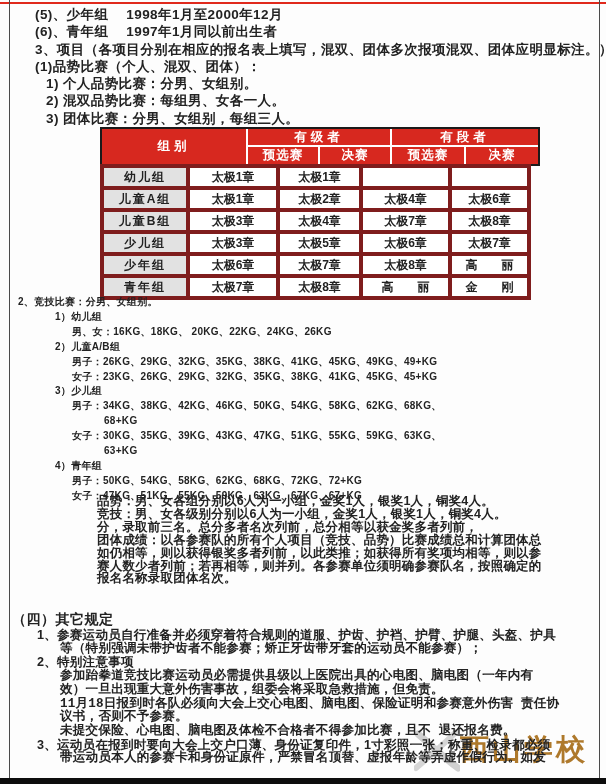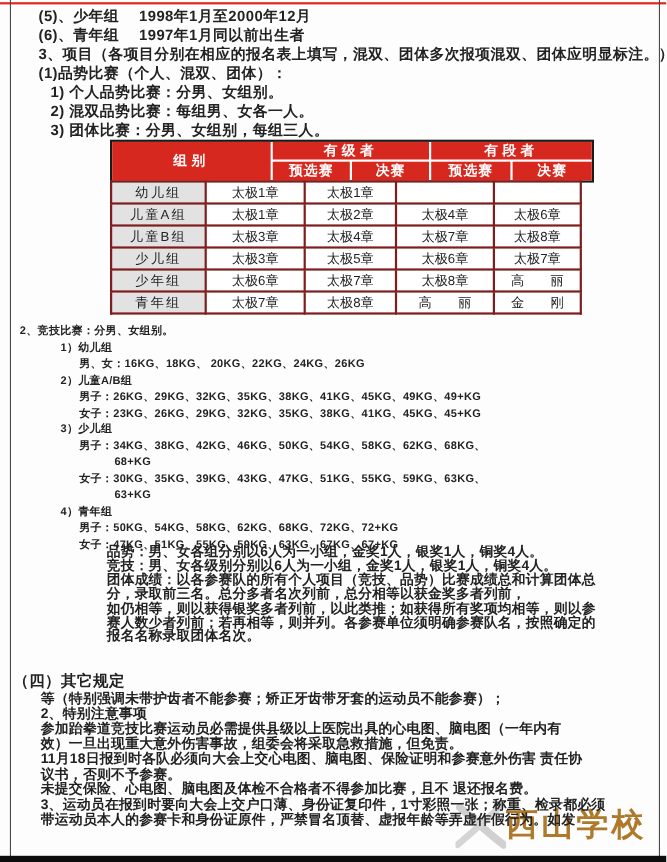--- a/index.html
+++ b/index.html
@@ -43,9 +43,9 @@
   .hsub .hc{flex:1;letter-spacing:1px;}
   .tbody{border-collapse:collapse;margin-top:-2px;table-layout:fixed;width:427px;}
   .tbody td{
-    border:2px solid #7f1d1d;height:18px;
+    border:4px solid #7f1d1d;height:18px;
     text-align:center;vertical-align:middle;
-    font-size:12px;font-weight:normal;padding:0;
+    font-size:12px;font-weight:bold;padding:0;
     background:#ffffff;white-space:pre;
   }
   .tbody tr td:first-child{background:#e2e2e2;letter-spacing:2px;}

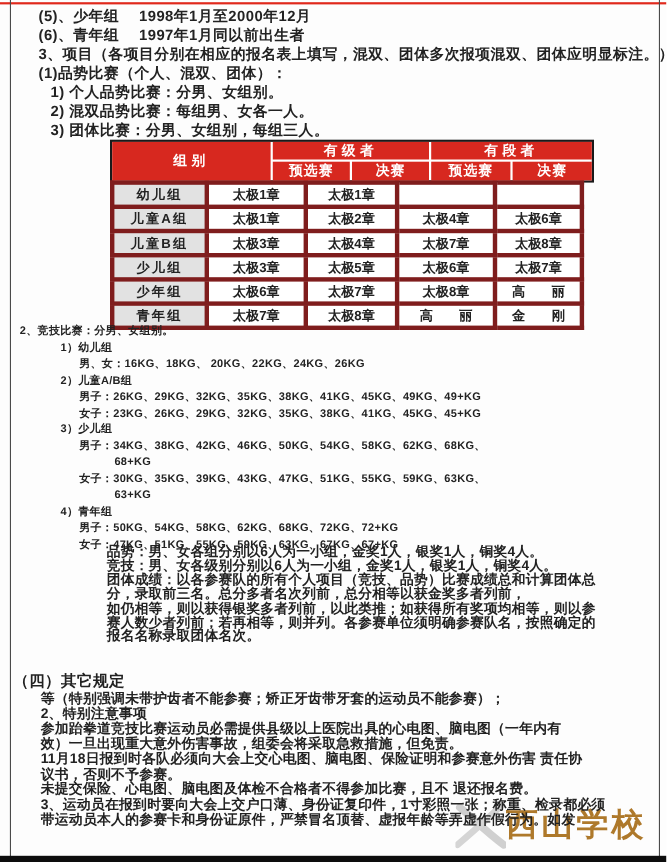--- a/index.html
+++ b/index.html
@@ -197,8 +197,8 @@
   <div class="sec-b2">
     <div class="ln">品势：男、女各组分别以6人为一小组，金奖1人，银奖1人，铜奖4人。</div>
     <div class="ln">竞技：男、女各级别分别以6人为一小组，金奖1人，银奖1人，铜奖4人。</div>
+    <div class="ln">分，录取前三名。总分多者名次列前，总分相等以获金奖多者列前，</div>
     <div class="ln">团体成绩：以各参赛队的所有个人项目（竞技、品势）比赛成绩总和计算团体总</div>
-    <div class="ln">分，录取前三名。总分多者名次列前，总分相等以获金奖多者列前，</div>
     <div class="ln">如仍相等，则以获得银奖多者列前，以此类推；如获得所有奖项均相等，则以参</div>
     <div class="ln">赛人数少者列前；若再相等，则并列。各参赛单位须明确参赛队名，按照确定的</div>
     <div class="ln">报名名称录取团体名次。</div>

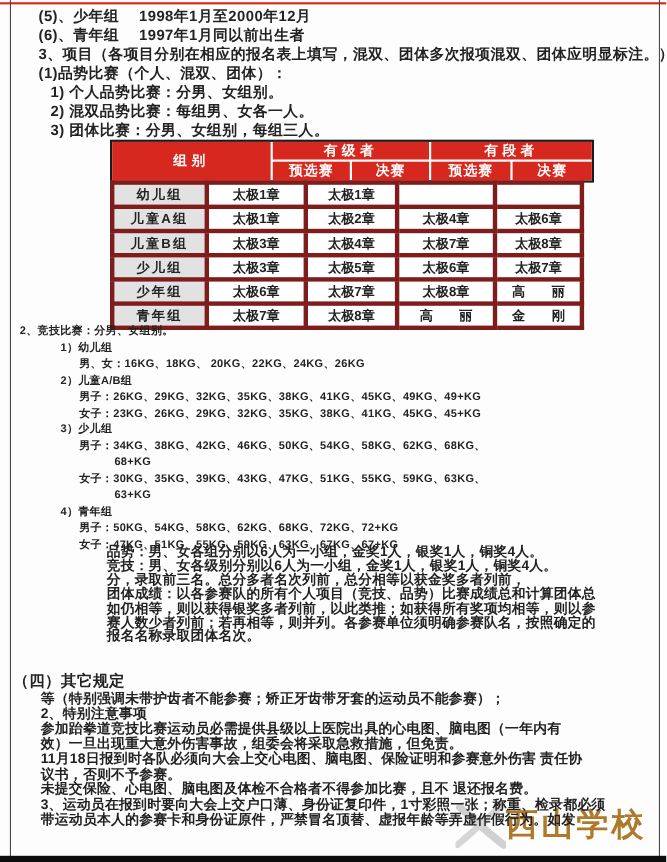--- a/index.html
+++ b/index.html
@@ -206,6 +206,7 @@
 
   <div class="sec-c-heading ln">（四）其它规定</div>
   <div class="sec-c">
+    <div class="ln">1、参赛运动员自行准备并必须穿着符合规则的道服、护齿、护裆、护臂、护腿、头盔、护具</div>
     <div class="ln c1">等（特别强调未带护齿者不能参赛；矫正牙齿带牙套的运动员不能参赛）；</div>
     <div class="ln">2、特别注意事项</div>
     <div class="ln c1">参加跆拳道竞技比赛运动员必需提供县级以上医院出具的心电图、脑电图（一年内有</div>

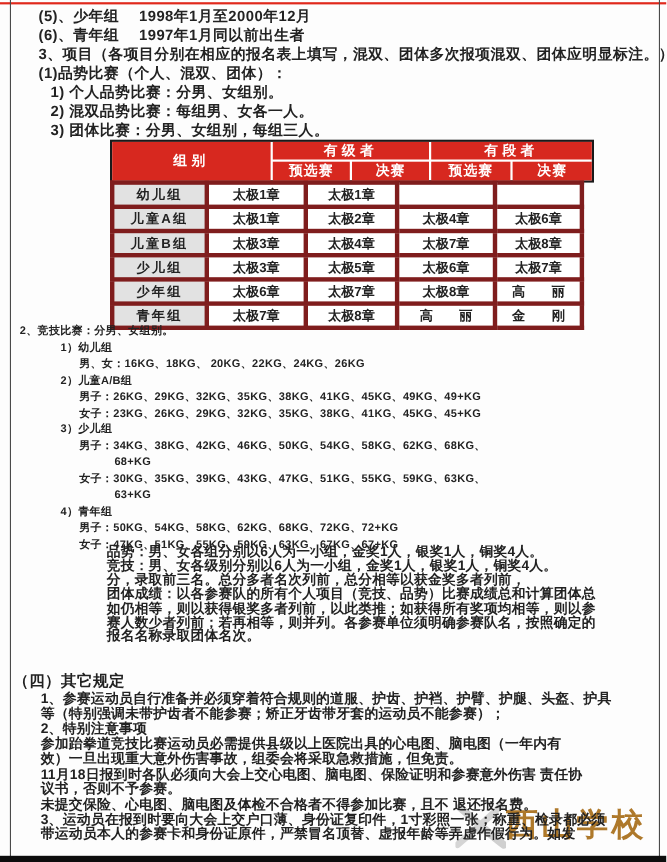--- a/index.html
+++ b/index.html
@@ -65,7 +65,7 @@
   
   .sec-c-heading{position:absolute;left:12px;top:611px;font-size:14px;letter-spacing:0.5px;z-index:2;}
   .sec-c{position:absolute;left:37px;top:629px;font-size:12.6px;line-height:13.7px;letter-spacing:0.2px;z-index:2;}
-  .c1{}
+  .c1{margin-left:23px;font-family:Liberation Mono, monospace;}
 
   
   .watermark{

